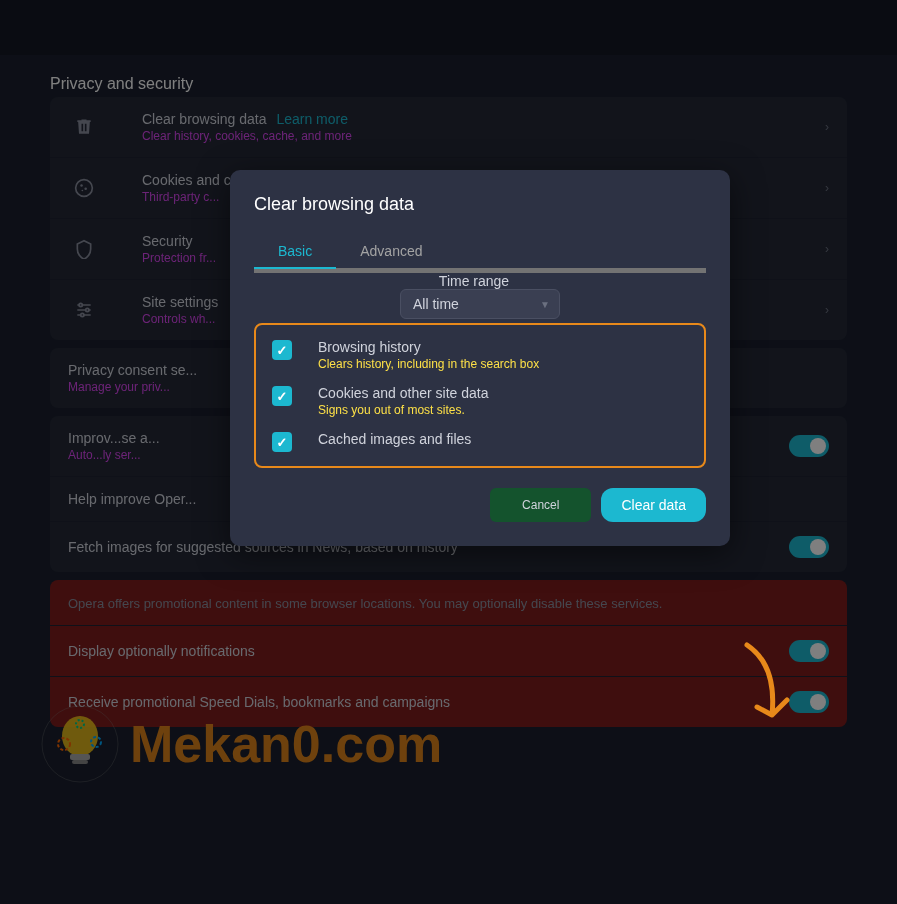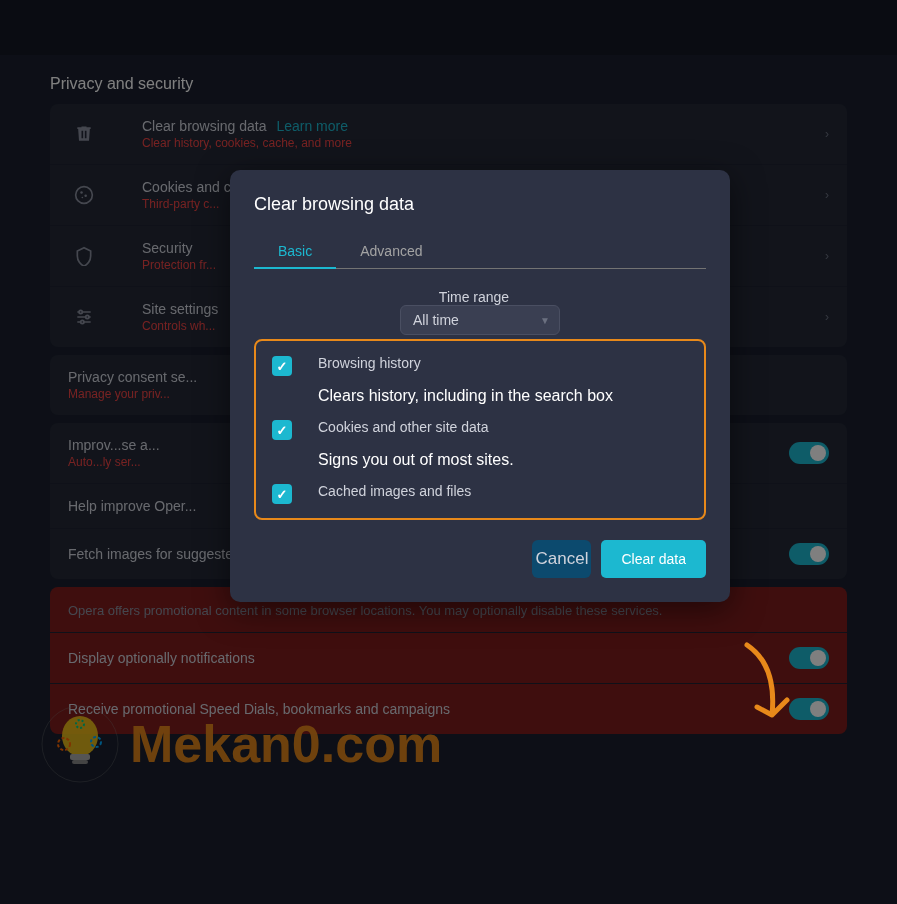--- a/index.html
+++ b/index.html
@@ -29,7 +29,7 @@
       color: #ffffff;
       font-size: 16px;
       font-weight: 400;
-      margin-bottom: 11px;
+      margin-bottom: 4px;
     }
 
     

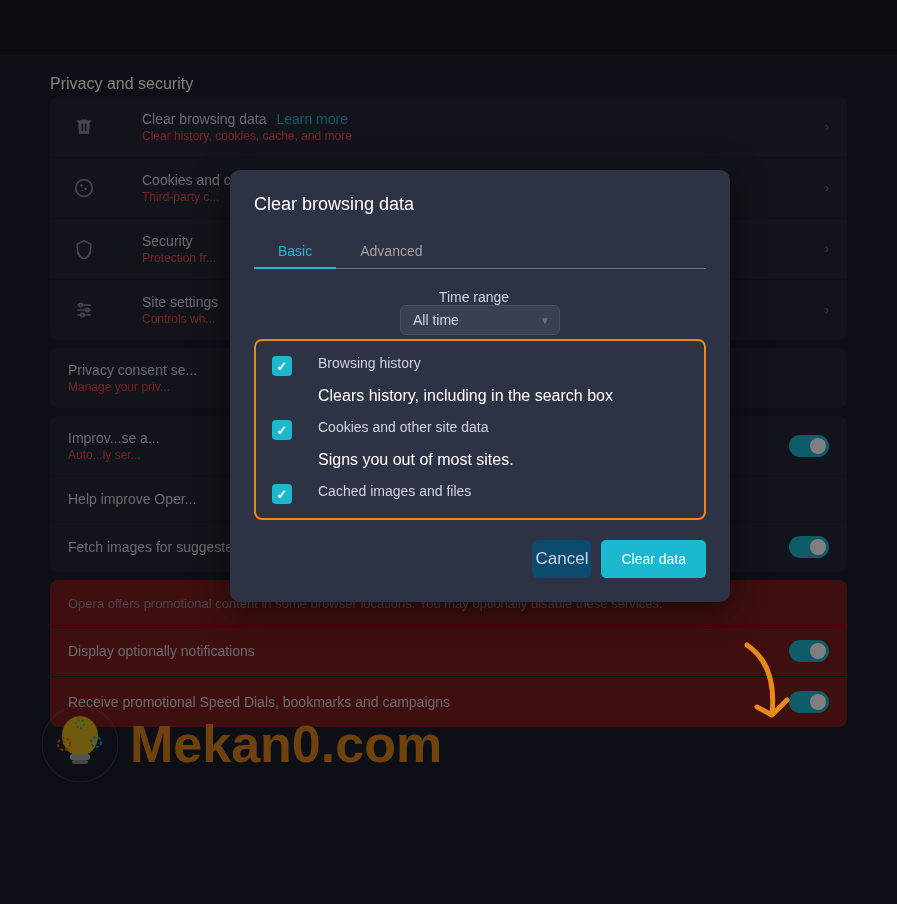--- a/index.html
+++ b/index.html
@@ -85,7 +85,7 @@
     }
 
     .settings-row-subtitle {
-      color: #ef4444;
+      color: #d946ef;
       font-size: 12px;
       margin-top: 2px;
     }

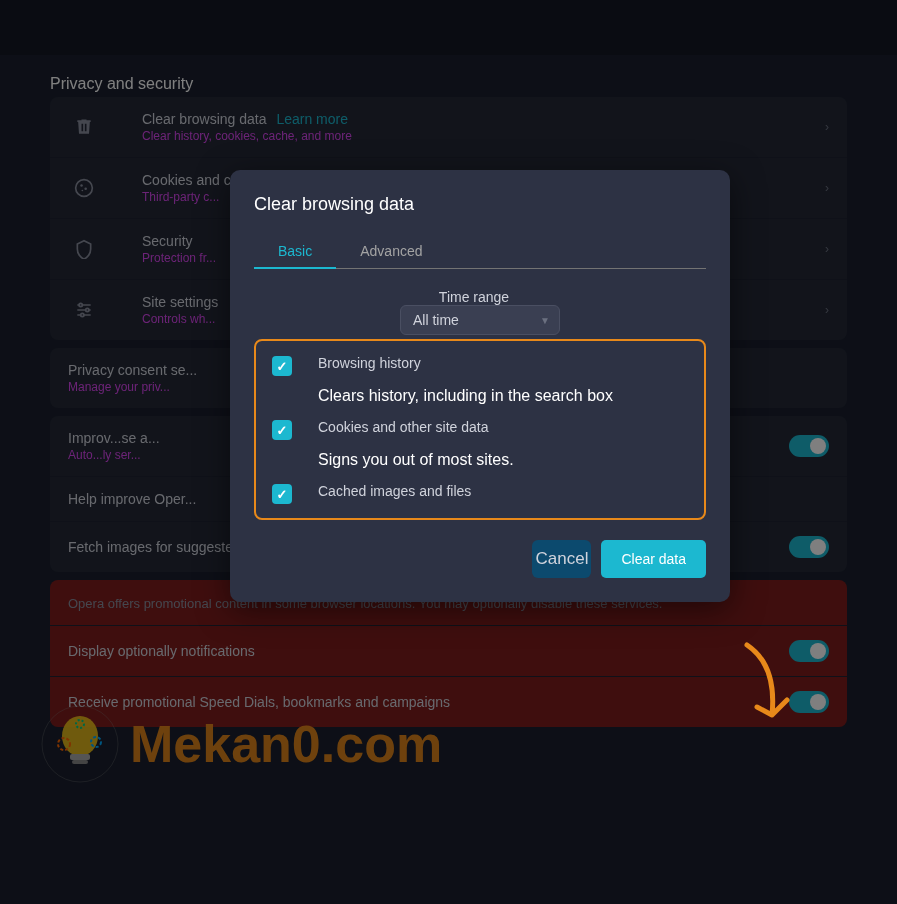--- a/index.html
+++ b/index.html
@@ -181,8 +181,7 @@
     
     .modal-tabs {
       display: flex;
-      border-bottom: 1px solid #737373;
-      margin-bottom: 20px;
+      border-bottom: 5px solid #737373;
     }
 
     .modal-tab {

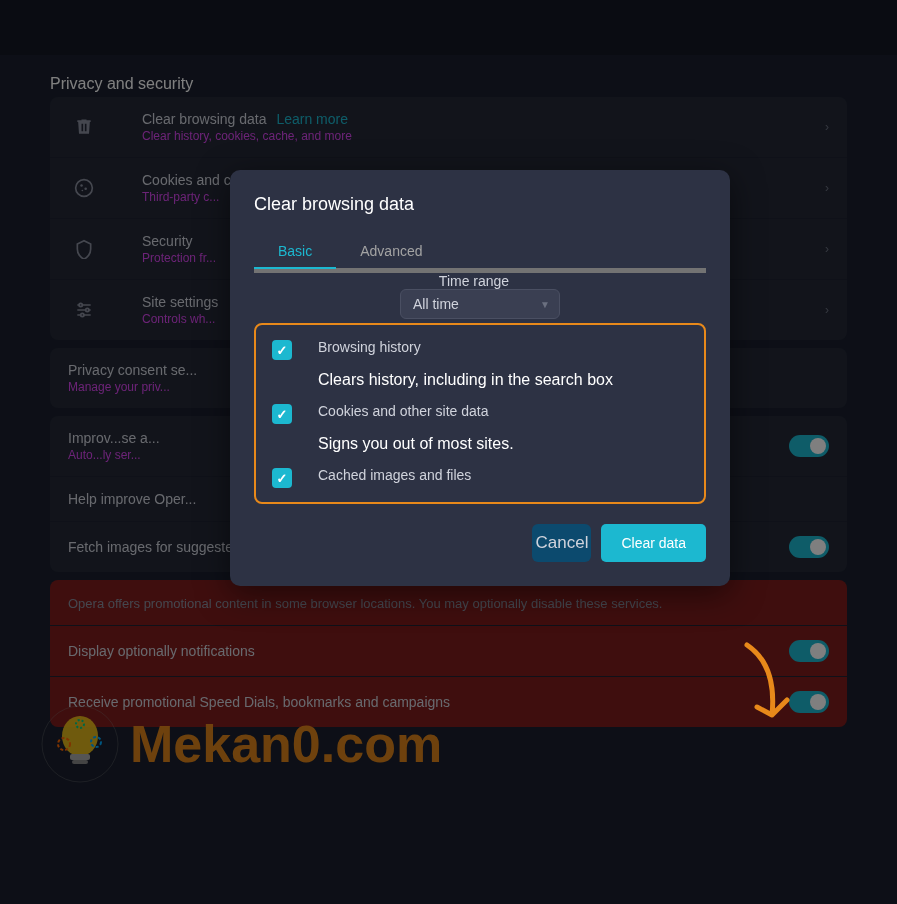--- a/index.html
+++ b/index.html
@@ -291,9 +291,9 @@
     }
 
     .checkbox-text-subtitle {
-      color: #ffffff;
-      font-size: 16px;
-      margin-top: 16px;
+      color: #fde047;
+      font-size: 12px;
+      margin-top: 2px;
     }
 
     

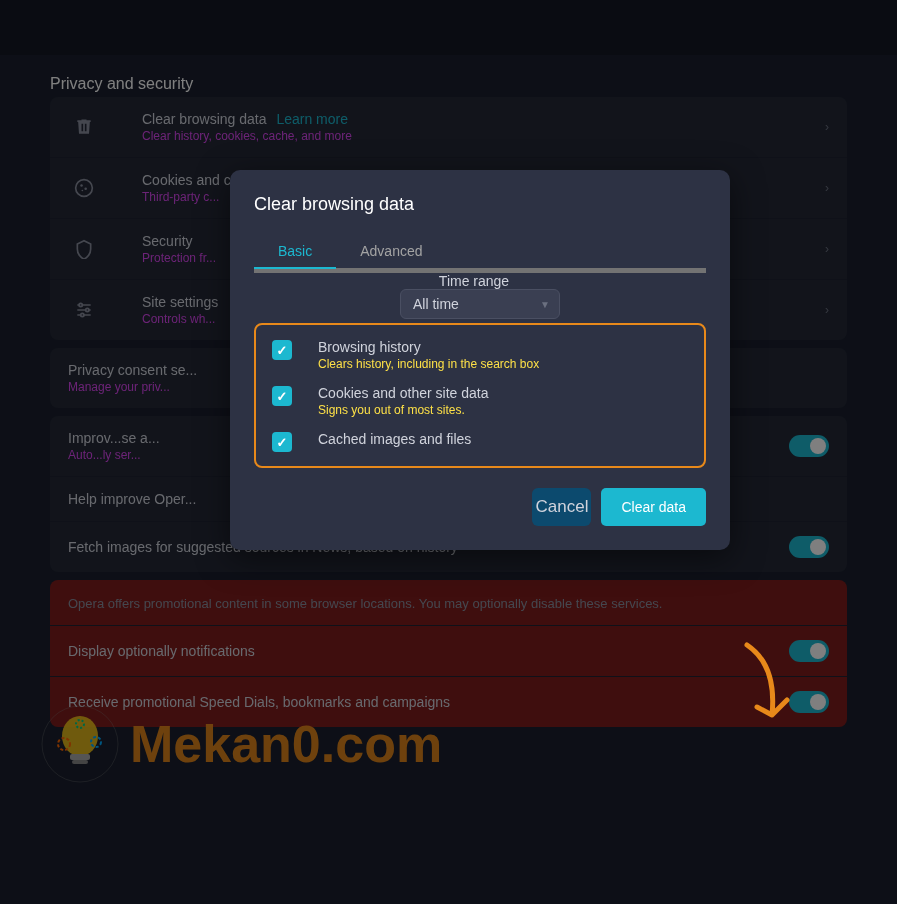--- a/index.html
+++ b/index.html
@@ -304,12 +304,12 @@
     }
 
     .btn-cancel {
-      background: #0c4a6e;
+      background: #14532d;
       color: #d0d3dc;
       border: none;
       border-radius: 6px;
-      padding: 9px 3px;
-      font-size: 17px;
+      padding: 9px 32px;
+      font-size: 12px;
       cursor: pointer;
     }
 

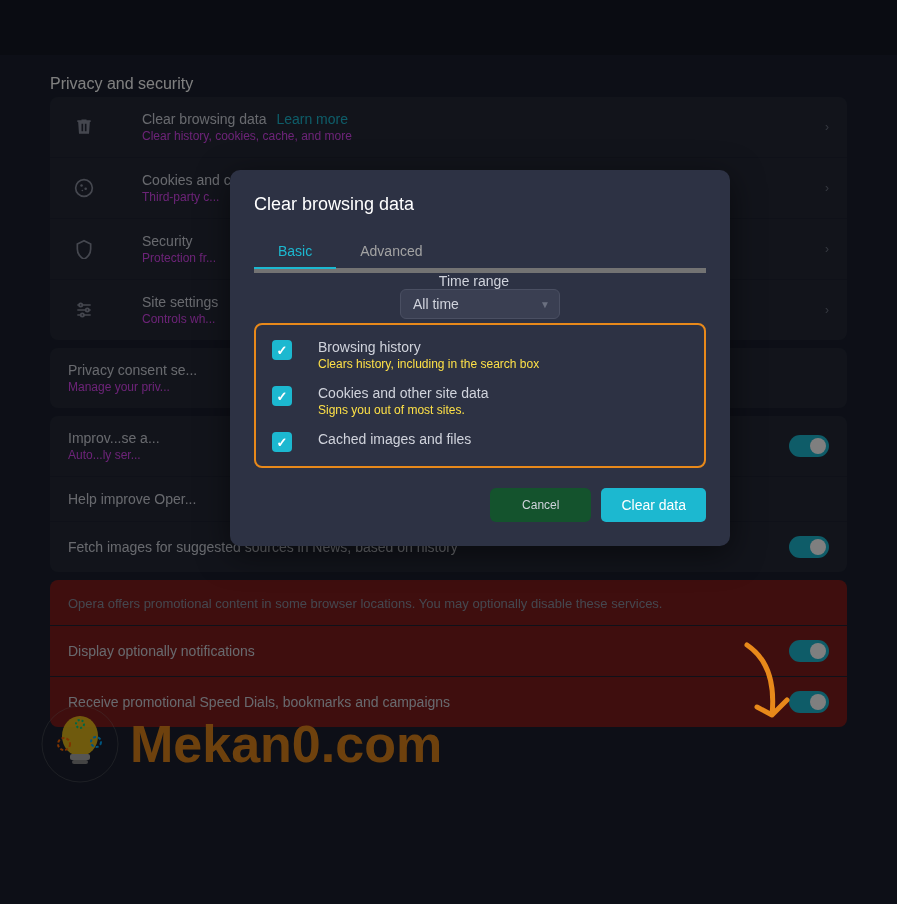--- a/index.html
+++ b/index.html
@@ -317,7 +317,7 @@
       background: #1cb8d0;
       color: #ffffff;
       border: none;
-      border-radius: 5px;
+      border-radius: 12px;
       padding: 9px 20px;
       font-size: 14px;
       cursor: pointer;

